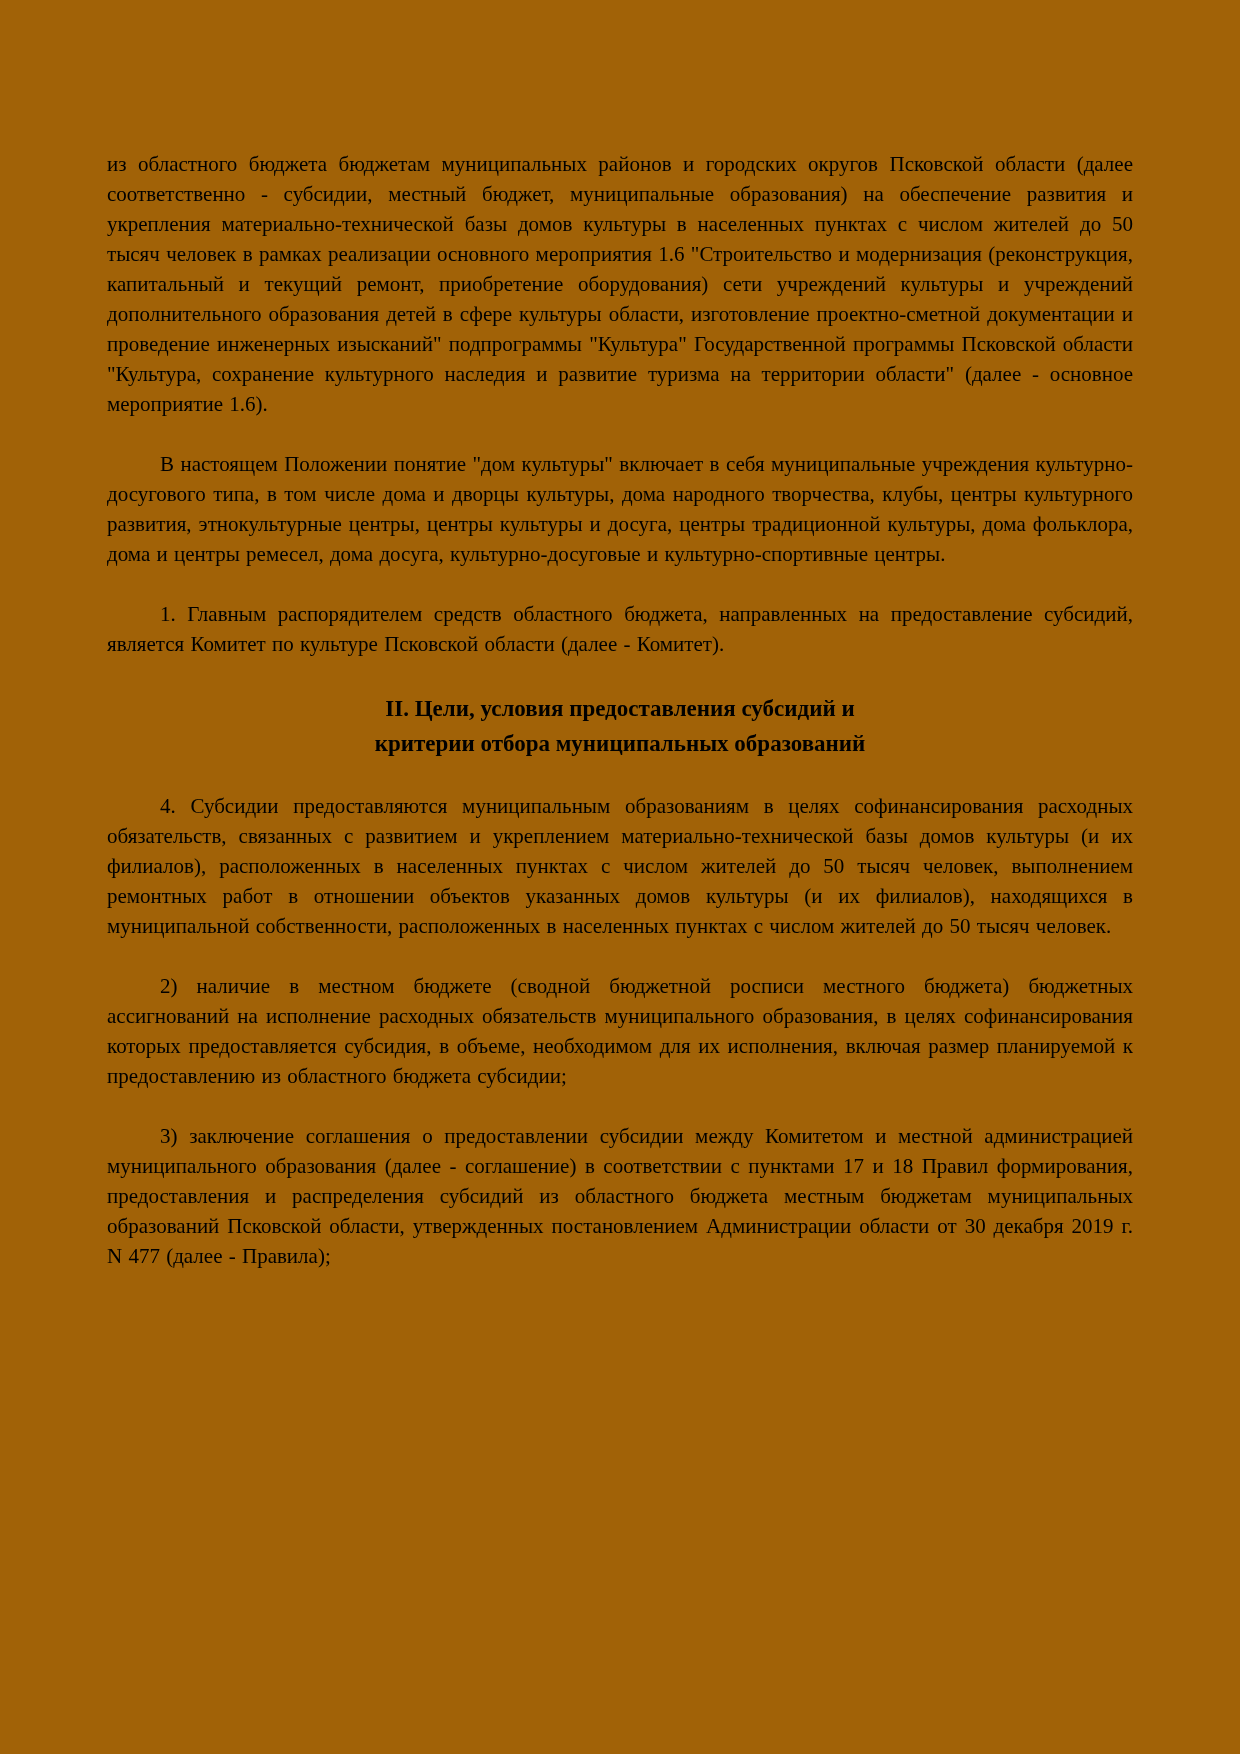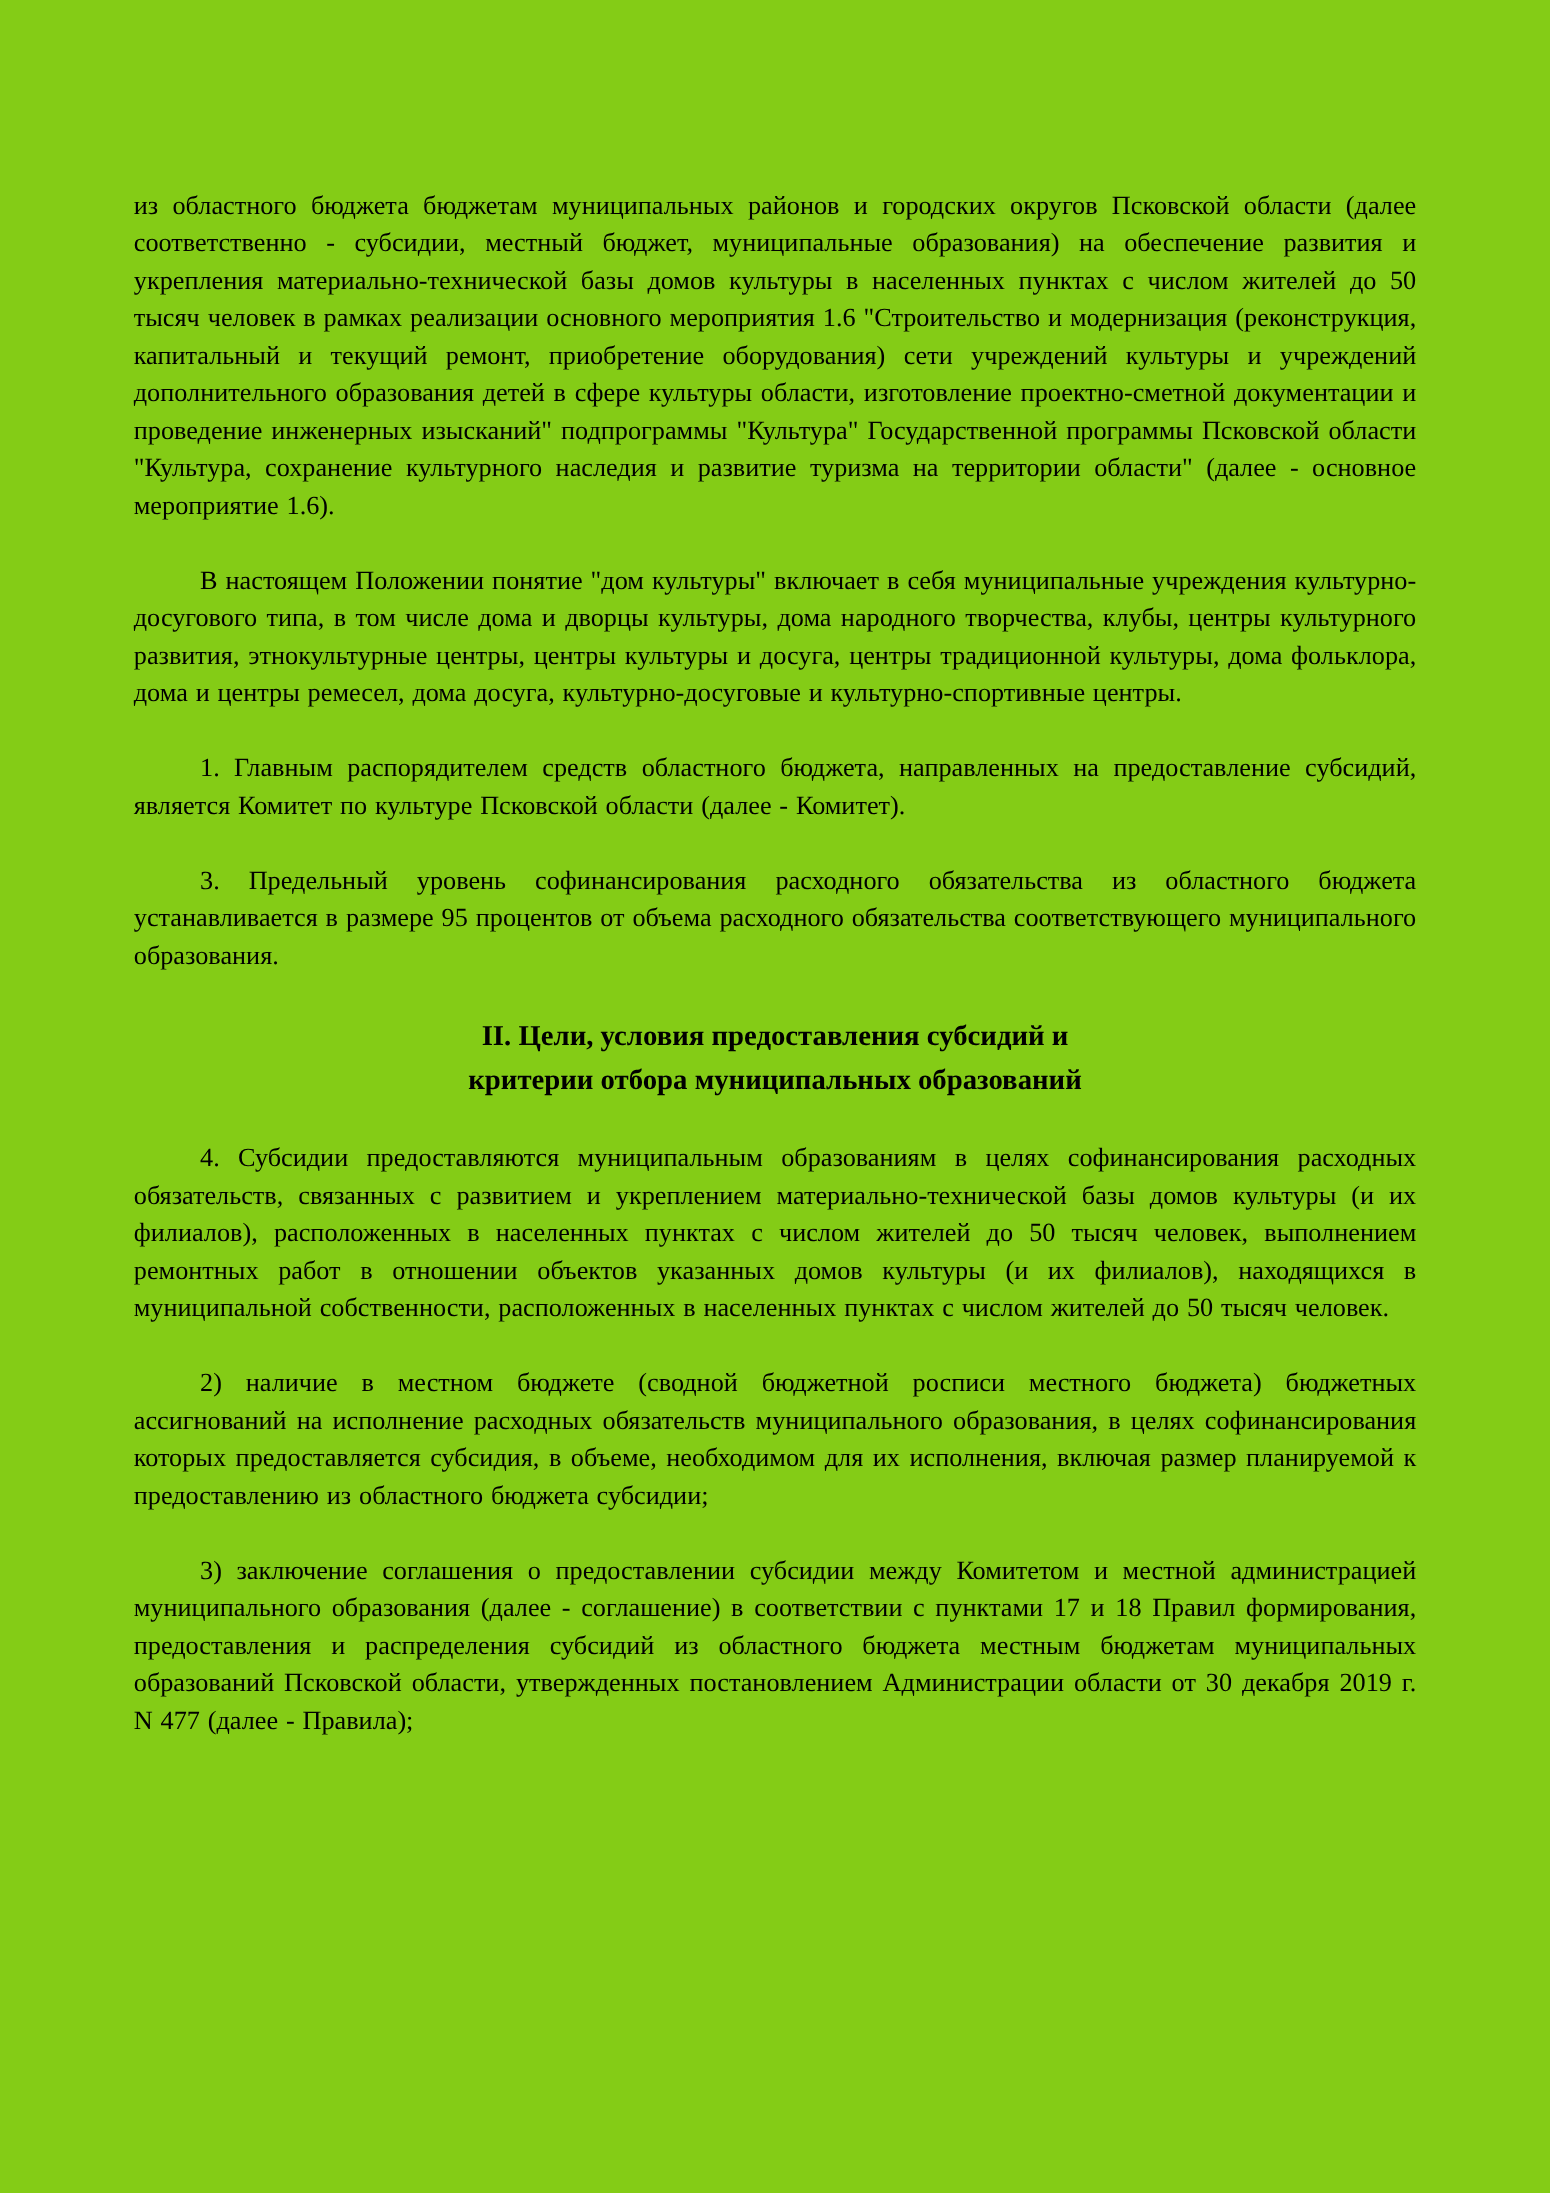--- a/index.html
+++ b/index.html
@@ -15,7 +15,7 @@
   .page {
     width: 1240px;
     height: 1754px;
-    background: #84cc16;
+    background: #a16207;
     padding: 149px 107px 40px 107px;
   }
   .para {

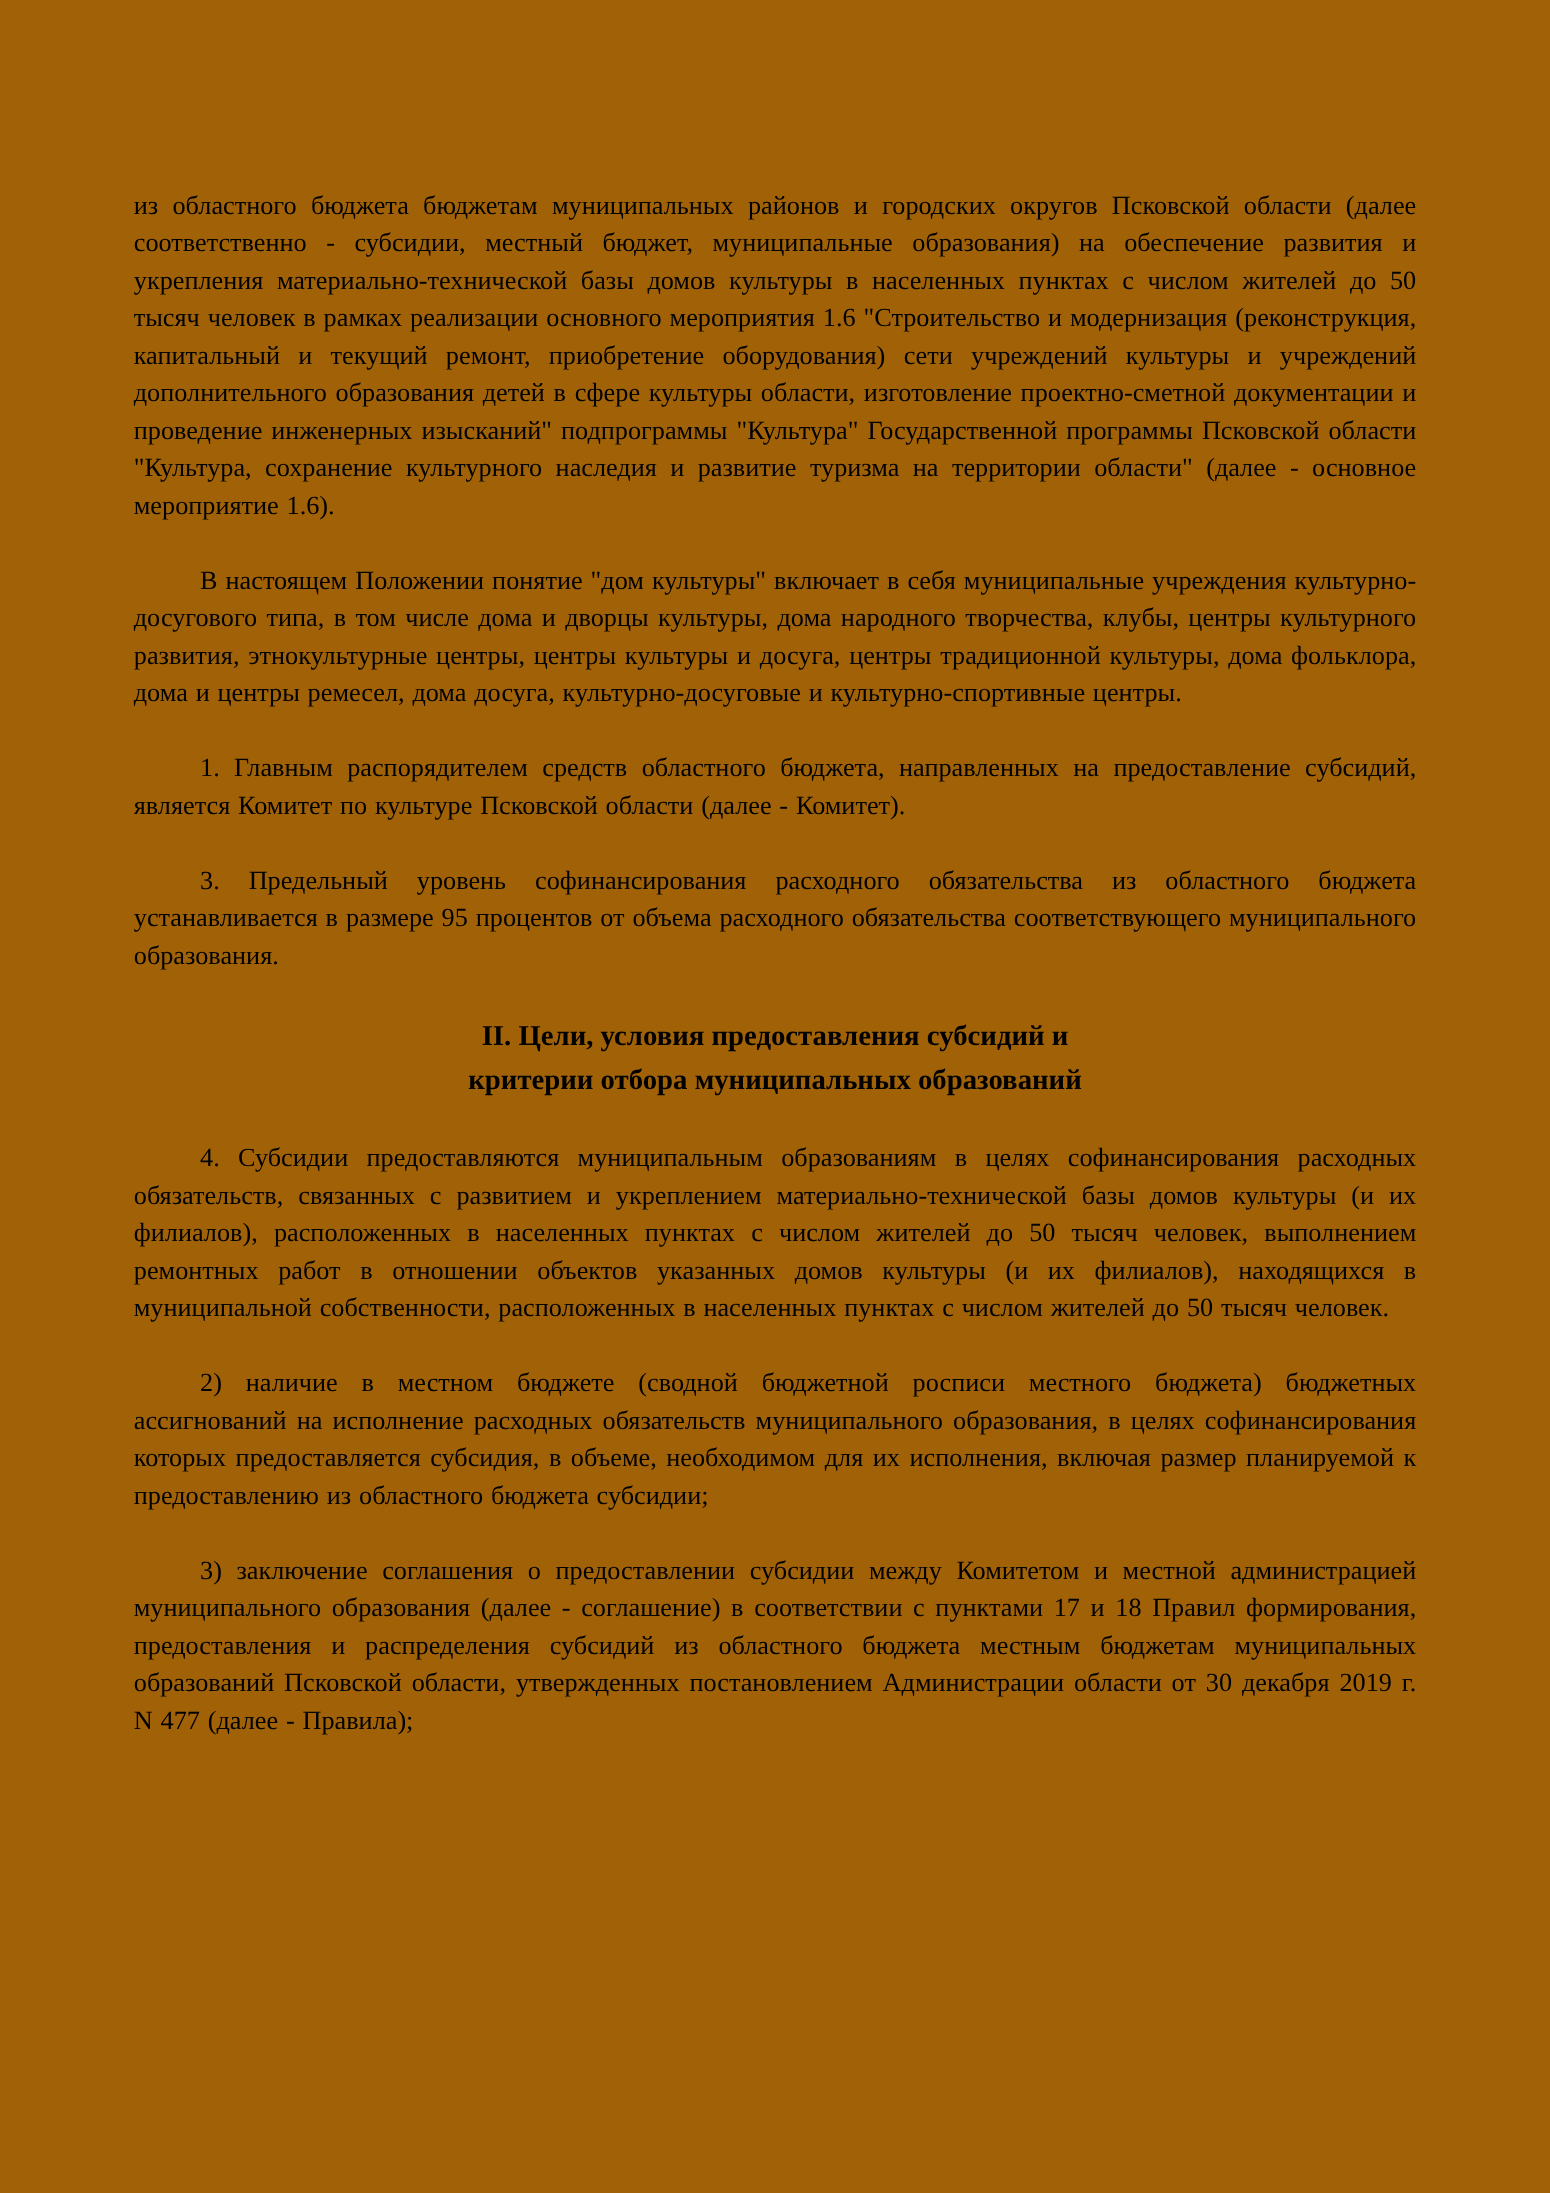--- a/index.html
+++ b/index.html
@@ -50,7 +50,6 @@
 
   <p class="para">1. Главным распорядителем средств областного бюджета, направленных на предоставление субсидий, является Комитет по культуре Псковской области (далее - Комитет).</p>
 
-  <p class="para">3. Предельный уровень софинансирования расходного обязательства из областного бюджета устанавливается в размере 95 процентов от объема расходного обязательства соответствующего муниципального образования.</p>
 
   <h2 class="section-heading">
     <span class="hline">II. Цели, условия предоставления субсидий и</span>

